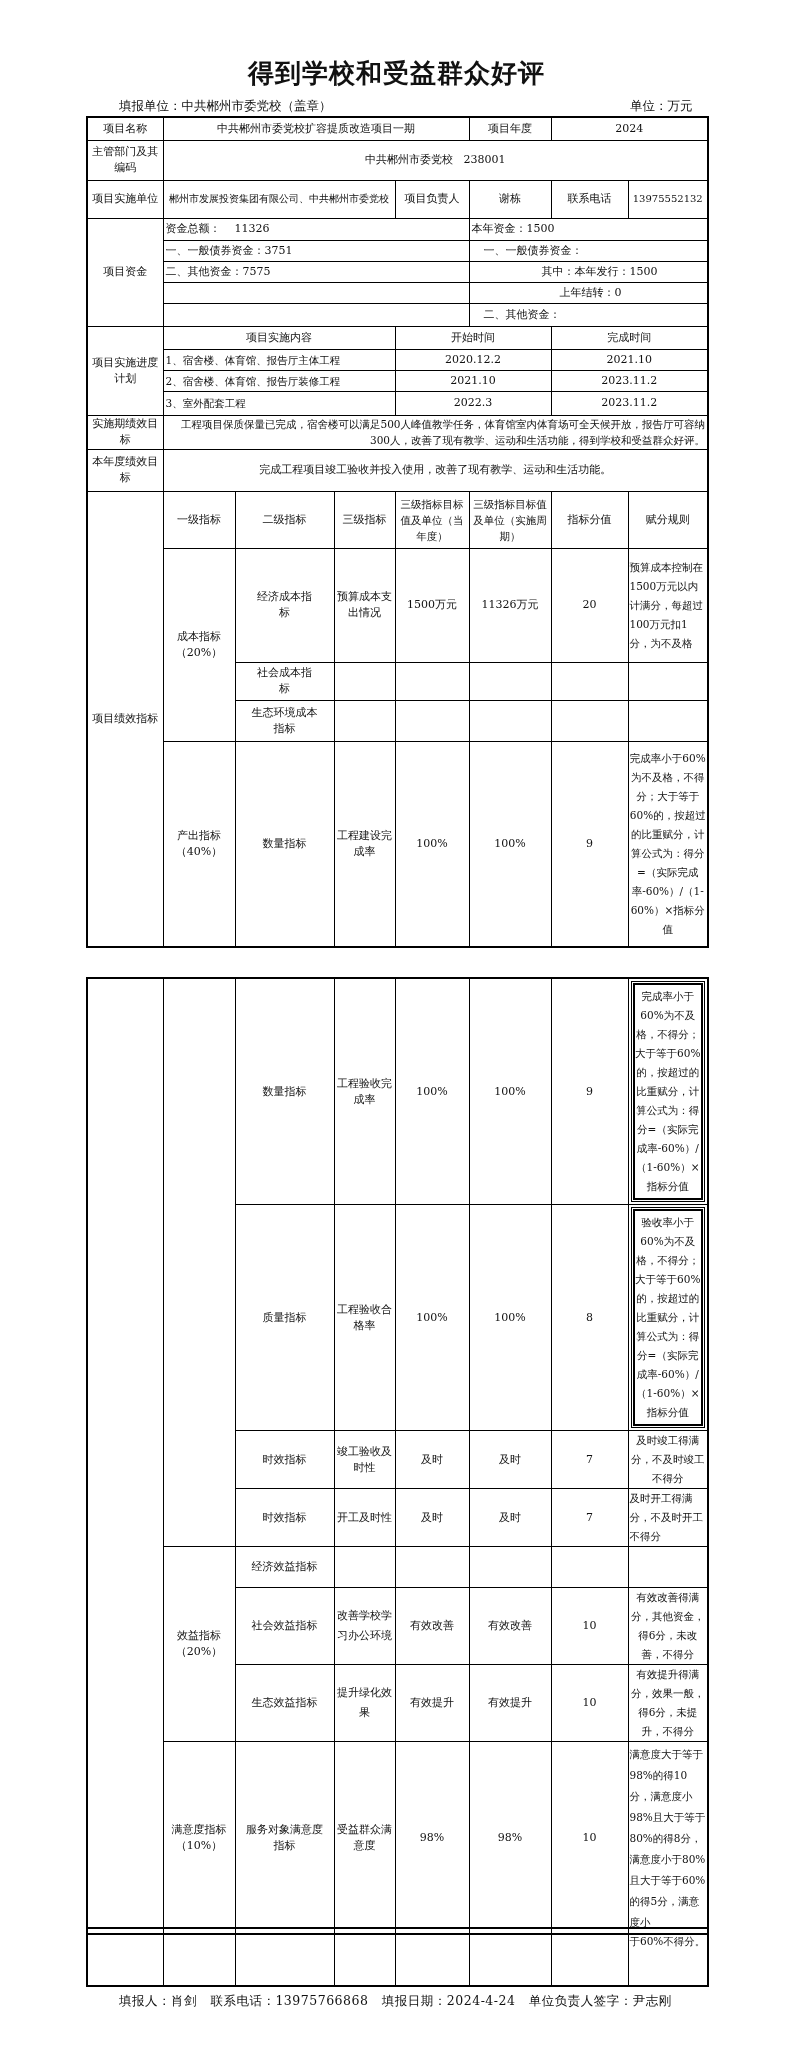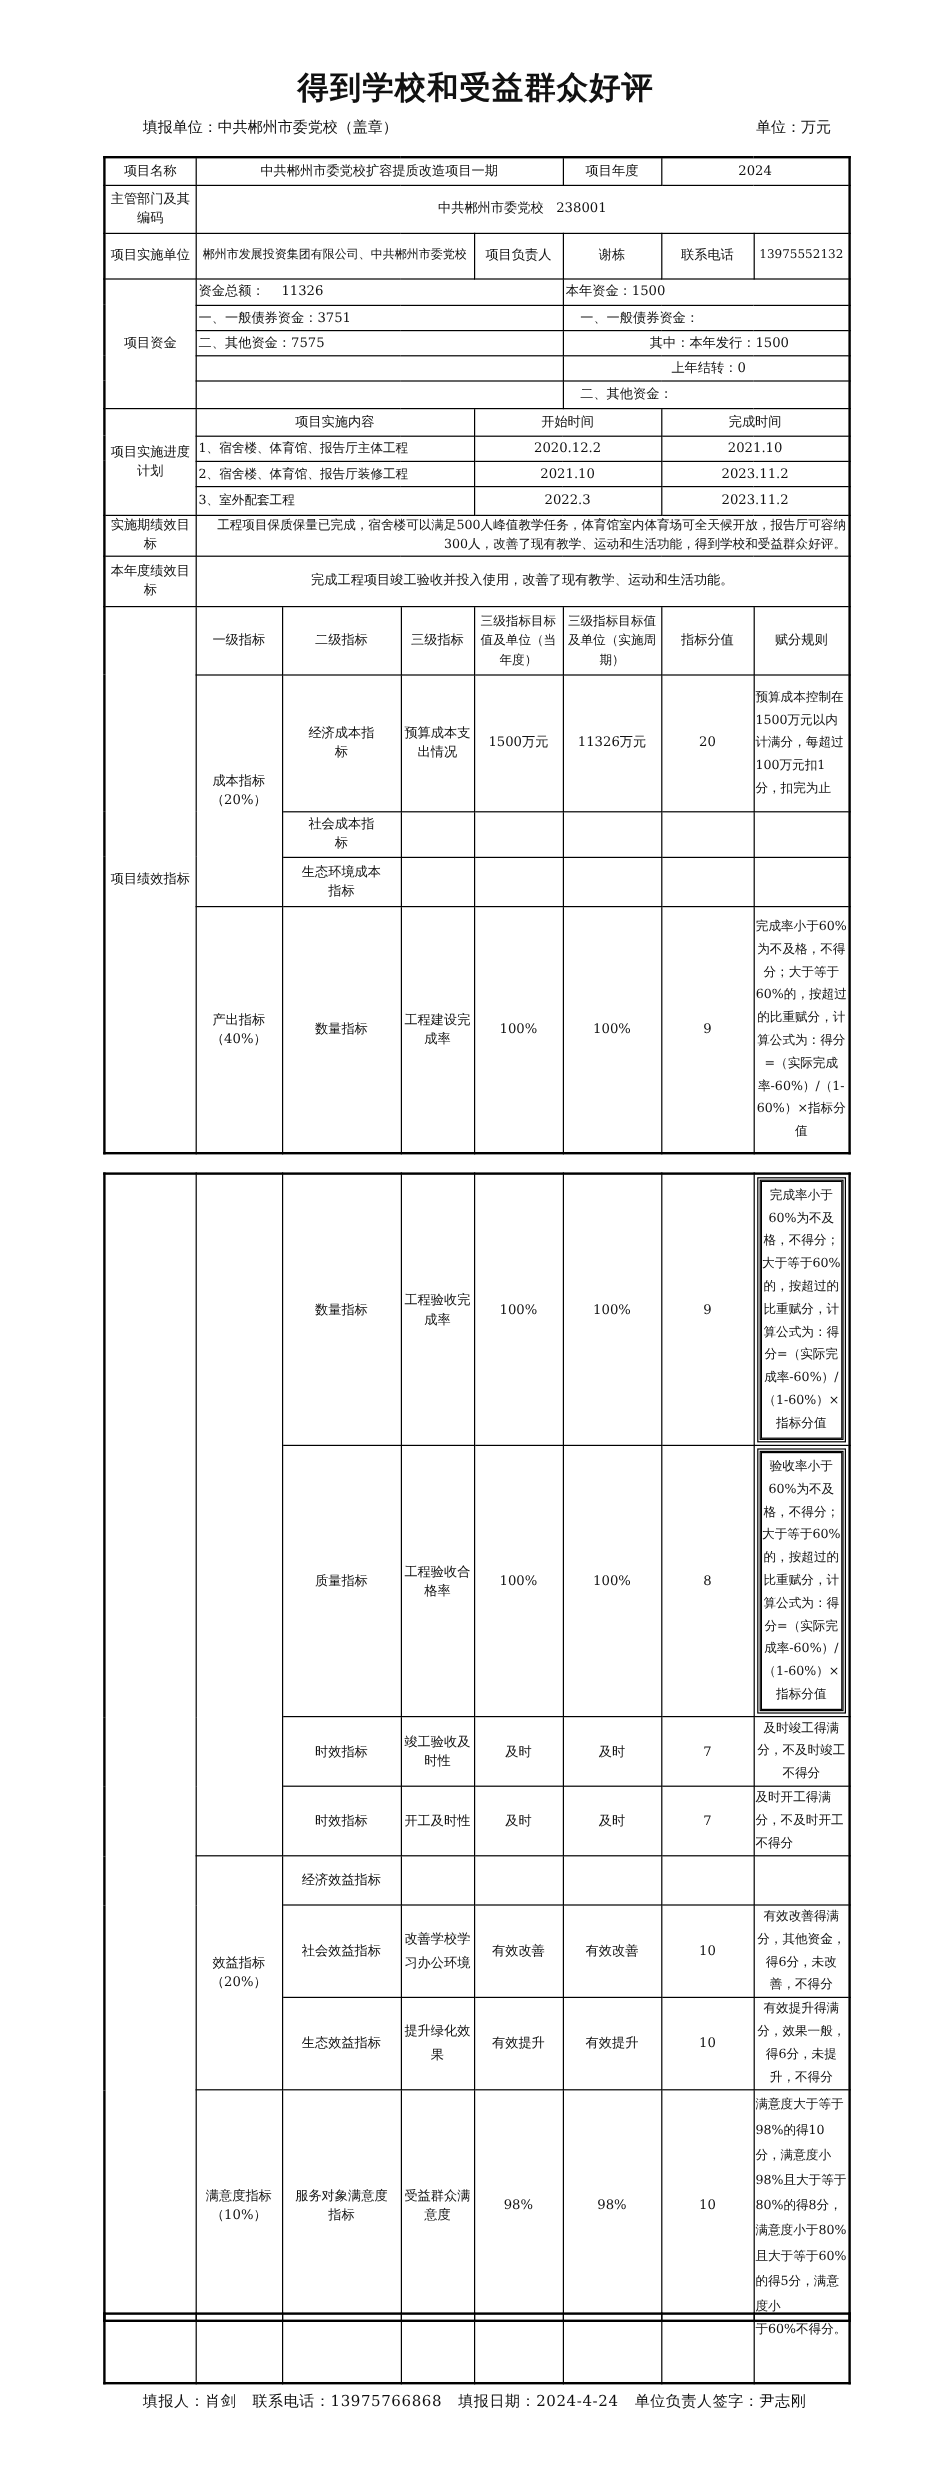--- a/index.html
+++ b/index.html
@@ -28,7 +28,7 @@
 <div class="sub left">填报单位：中共郴州市委党校（盖章）</div>
 <div class="sub right">单位：万元</div>
 
-<table style="top:130px;">
+<table style="top:116px;">
   <colgroup>
     <col style="width:76px">
       <col style="width:72px">

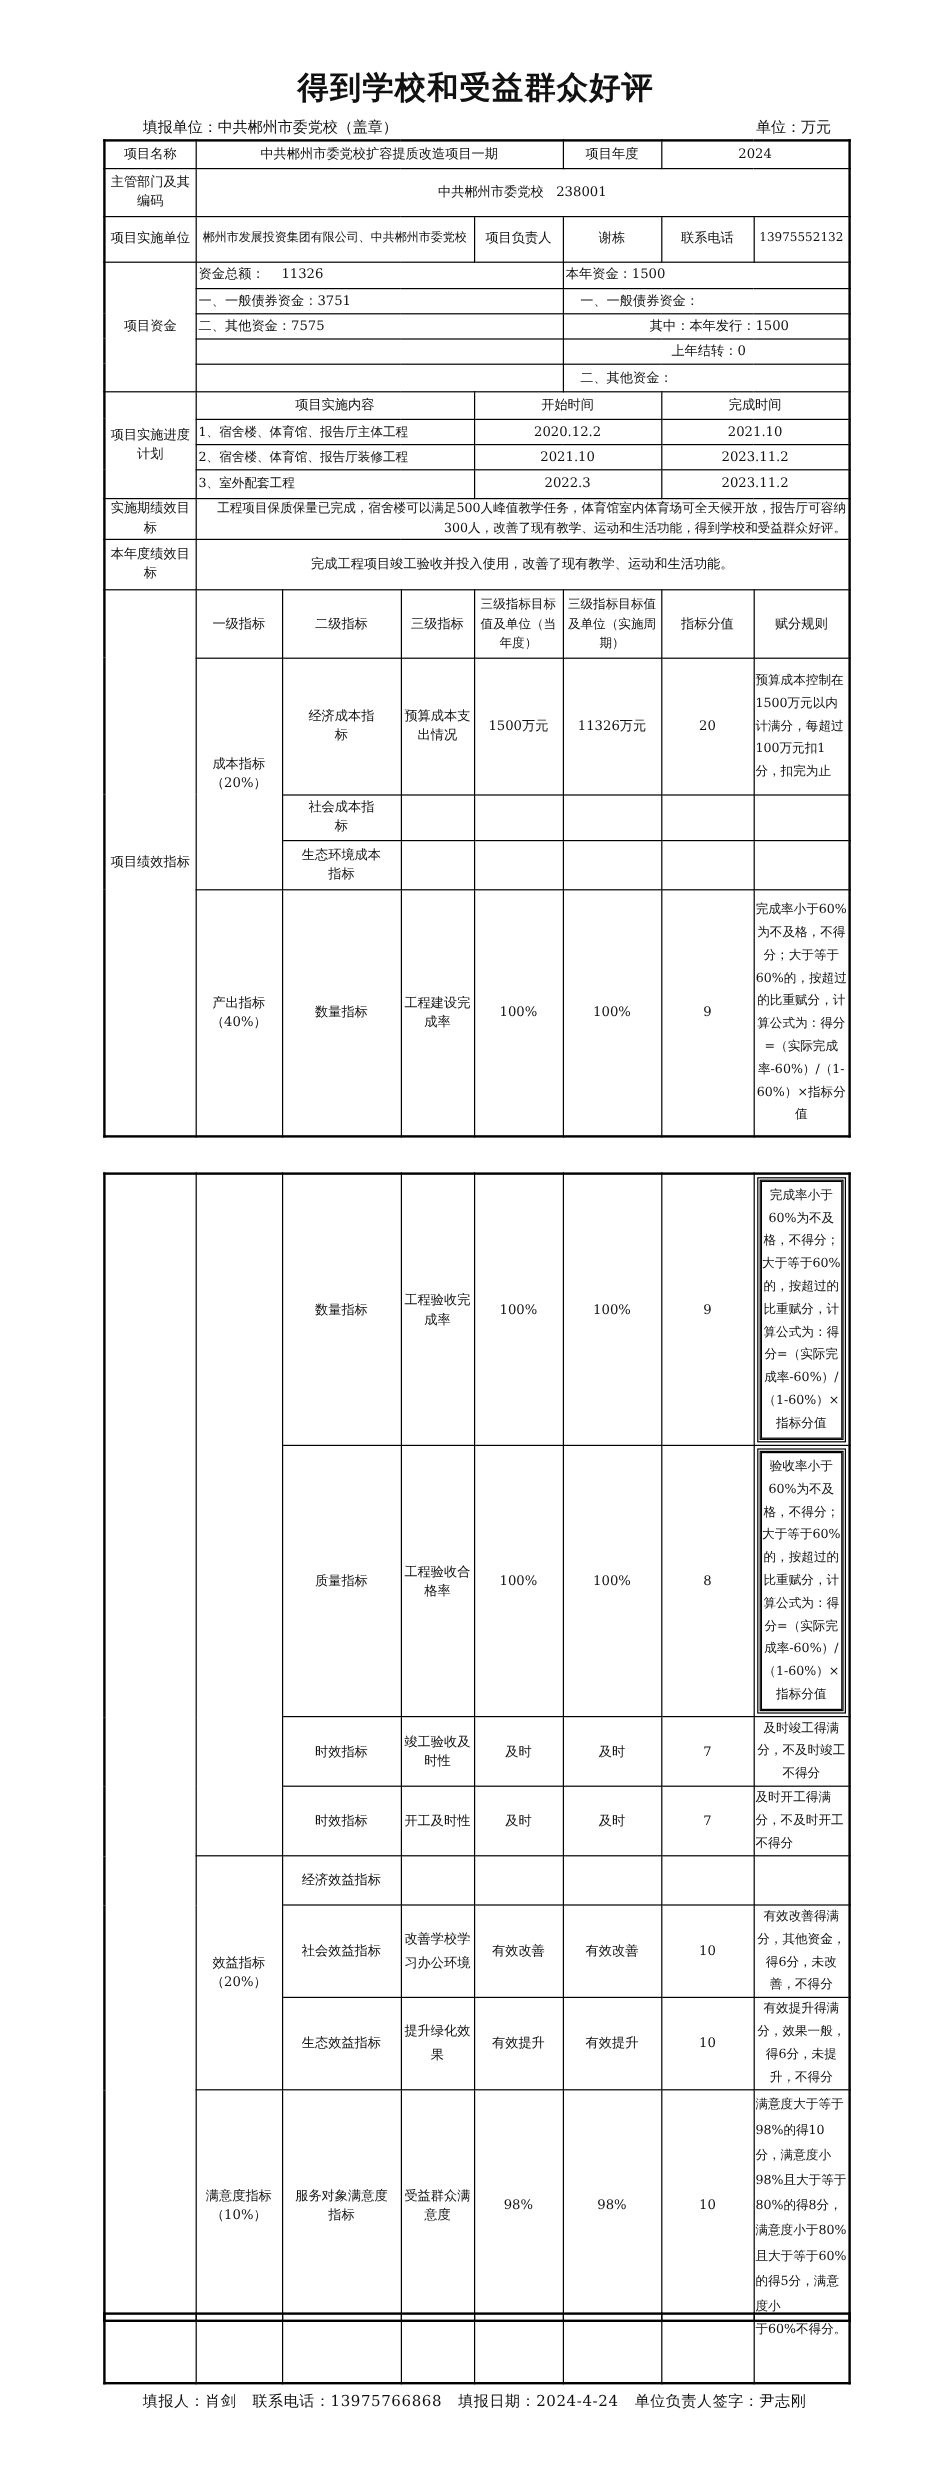--- a/index.html
+++ b/index.html
@@ -126,7 +126,7 @@
     <td>1500万元</td>
     <td>11326万元</td>
     <td>20</td>
-    <td class="rule">预算成本控制在1500万元以内计满分，每超过100万元扣1分，扣完为止</td>
+    <td class="rule">预算成本控制在1500万元以内计满分，每超过100万元扣1分，为不及格</td>
   </tr>
   <tr style="height:38px">
     <td style="padding:0 18px">社会成本指标</td>

